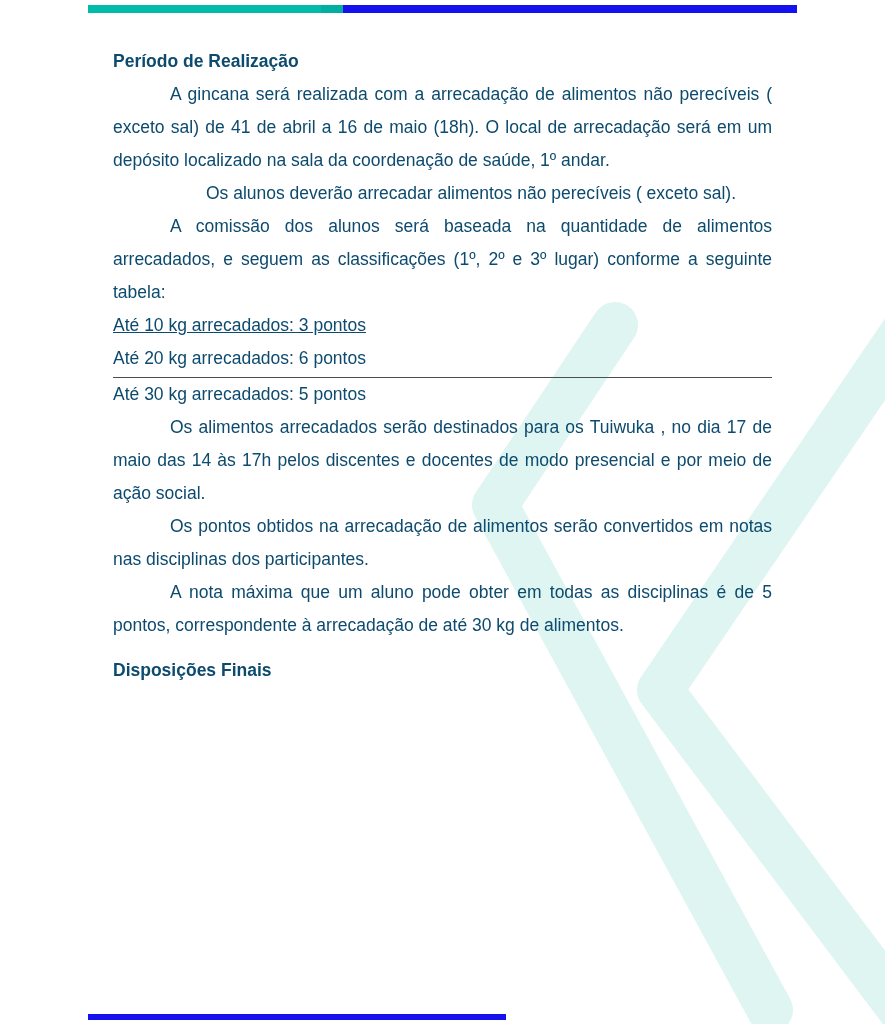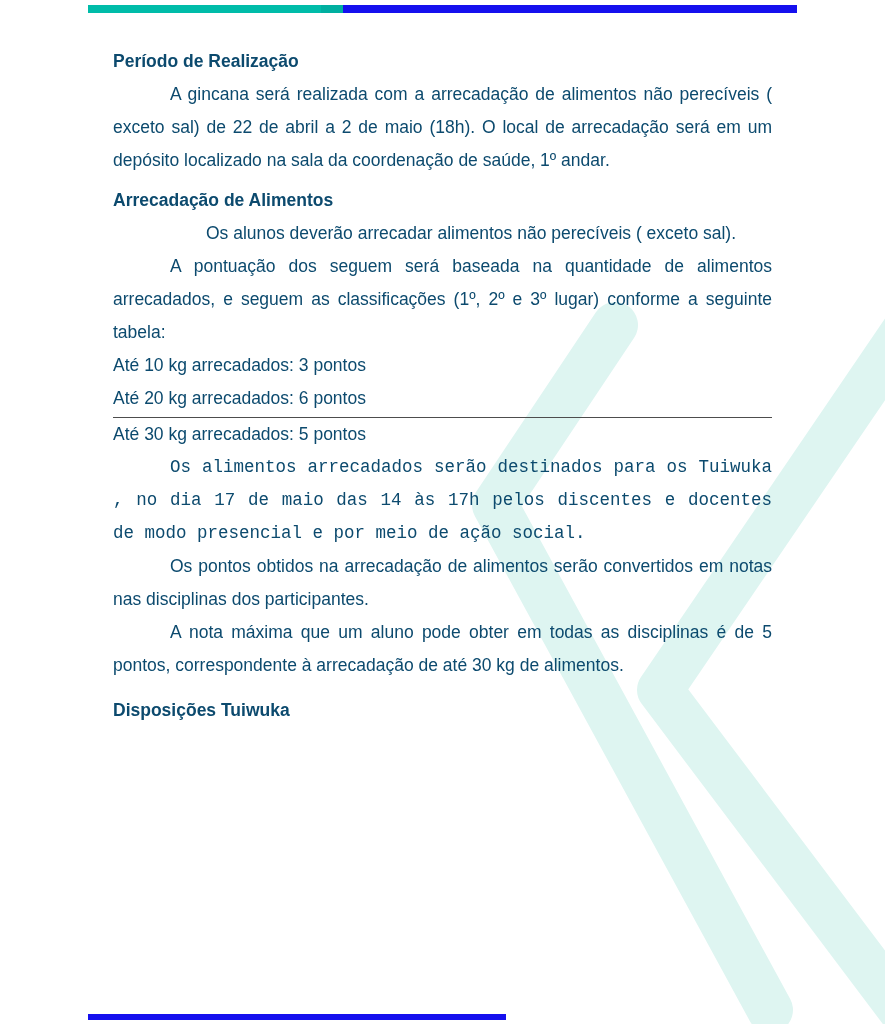--- a/index.html
+++ b/index.html
@@ -111,7 +111,7 @@
   <div class="content">
 
     <h2 class="h-periodo">Período de Realização</h2>
-    <p class="para p-gincana">A gincana será realizada  com a arrecadação de alimentos não perecíveis ( exceto sal) de 22 de abril a 2 de maio (18h). O local de arrecadação será em um depósito localizado na sala da coordenação de saúde, 1º andar.</p>
+    <p class="para p-gincana">A gincana será realizada  com a arrecadação de alimentos não perecíveis ( exceto sal) de 41 de abril a 16 de maio (18h). O local de arrecadação será em um depósito localizado na sala da coordenação de saúde, 1º andar.</p>
 
     <h2 class="h-arrecad">Arrecadação de Alimentos</h2>
     <p class="para p-alunos">Os alunos deverão arrecadar alimentos não perecíveis ( exceto sal).</p>

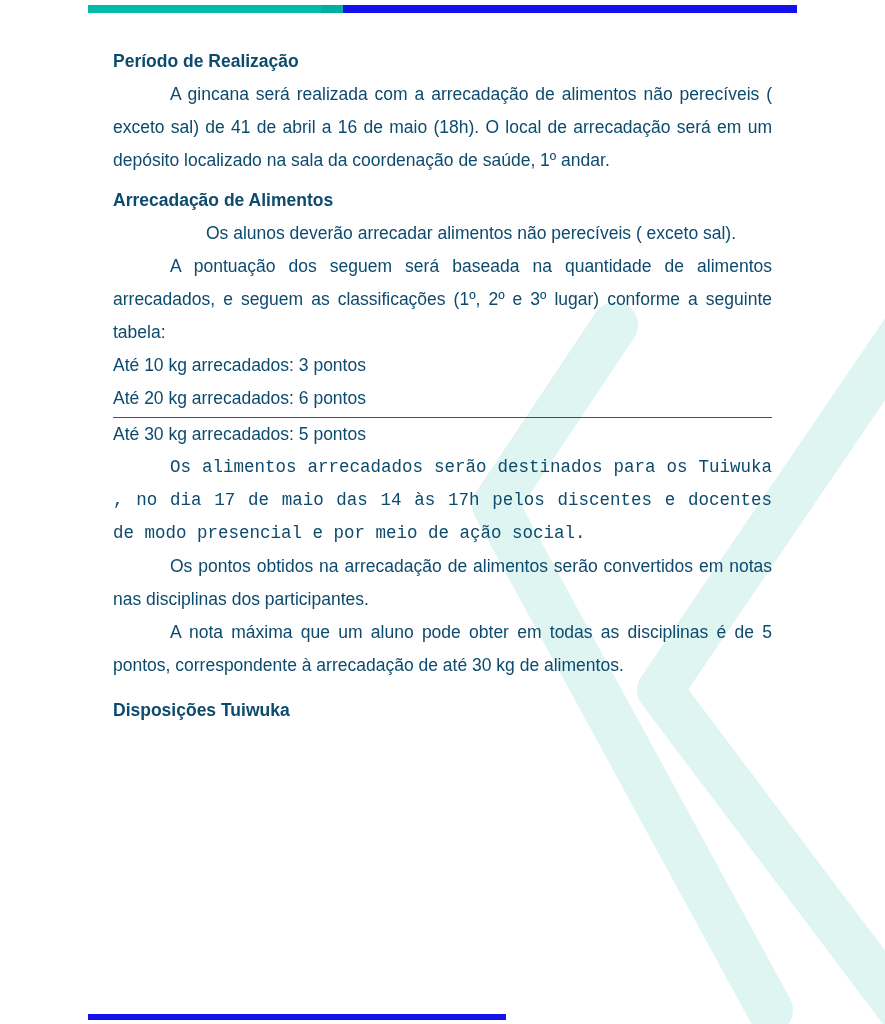--- a/index.html
+++ b/index.html
@@ -113,7 +113,6 @@
     <h2 class="h-periodo">Período de Realização</h2>
     <p class="para p-gincana">A gincana será realizada  com a arrecadação de alimentos não perecíveis ( exceto sal) de 41 de abril a 16 de maio (18h). O local de arrecadação será em um depósito localizado na sala da coordenação de saúde, 1º andar.</p>
 
-    <h2 class="h-arrecad">Arrecadação de Alimentos</h2>
     <p class="para p-alunos">Os alunos deverão arrecadar alimentos não perecíveis ( exceto sal).</p>
     <p class="para p-pontuacao">A pontuação dos seguem será baseada na quantidade de alimentos arrecadados, e seguem as classificações (1º, 2º e 3º lugar) conforme a seguinte tabela:</p>
 

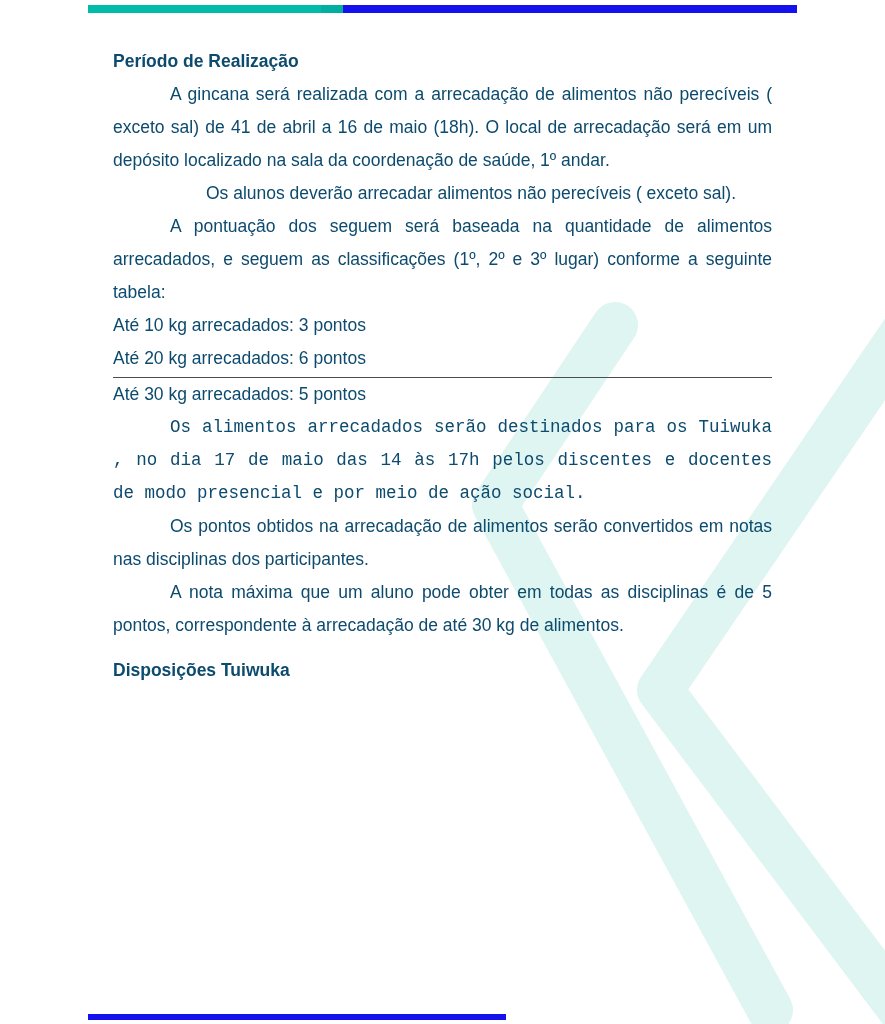--- a/index.html
+++ b/index.html
@@ -114,7 +114,7 @@
     <p class="para p-gincana">A gincana será realizada  com a arrecadação de alimentos não perecíveis ( exceto sal) de 41 de abril a 16 de maio (18h). O local de arrecadação será em um depósito localizado na sala da coordenação de saúde, 1º andar.</p>
 
     <p class="para p-alunos">Os alunos deverão arrecadar alimentos não perecíveis ( exceto sal).</p>
-    <p class="para p-pontuacao">A pontuação dos seguem será baseada na quantidade de alimentos arrecadados, e seguem as classificações (1º, 2º e 3º lugar) conforme a seguinte tabela:</p>
+    <p class="para p-pontuacao">A comissão dos alunos será baseada na quantidade de alimentos arrecadados, e seguem as classificações (1º, 2º e 3º lugar) conforme a seguinte tabela:</p>
 
     <p class="row-kg1">Até 10 kg arrecadados: 3 pontos</p>
     <p class="row-kg2">Até 20 kg arrecadados: 6 pontos</p>

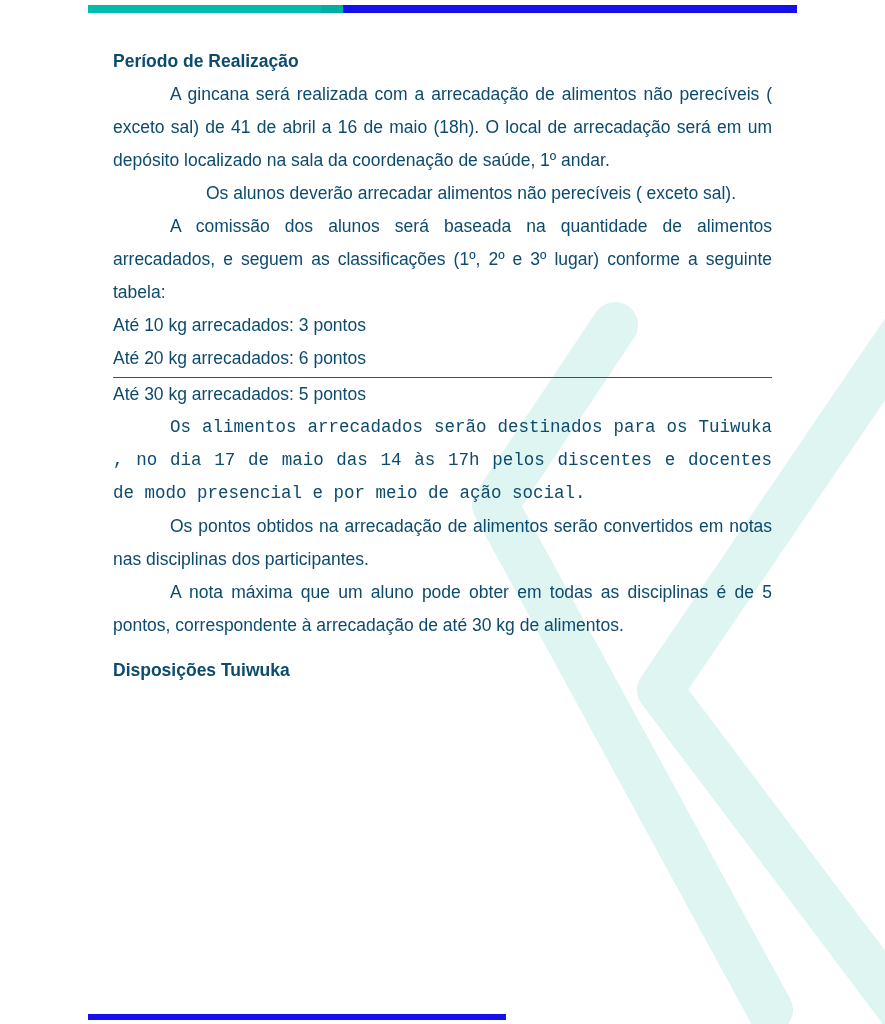--- a/index.html
+++ b/index.html
@@ -74,7 +74,7 @@
   .h-arrecad   { margin-top: 7px !important; }
   .p-alunos    { margin-top: 7px; text-align: center; }
   .p-pontuacao { margin-top: 14px; }
-  .row-kg1     { margin-top: 11px; }
+  .row-kg1     { margin-top: 11px; text-decoration: underline; }
   .row-kg2     { margin-top: 11px; }
   .separator {
     border: none;

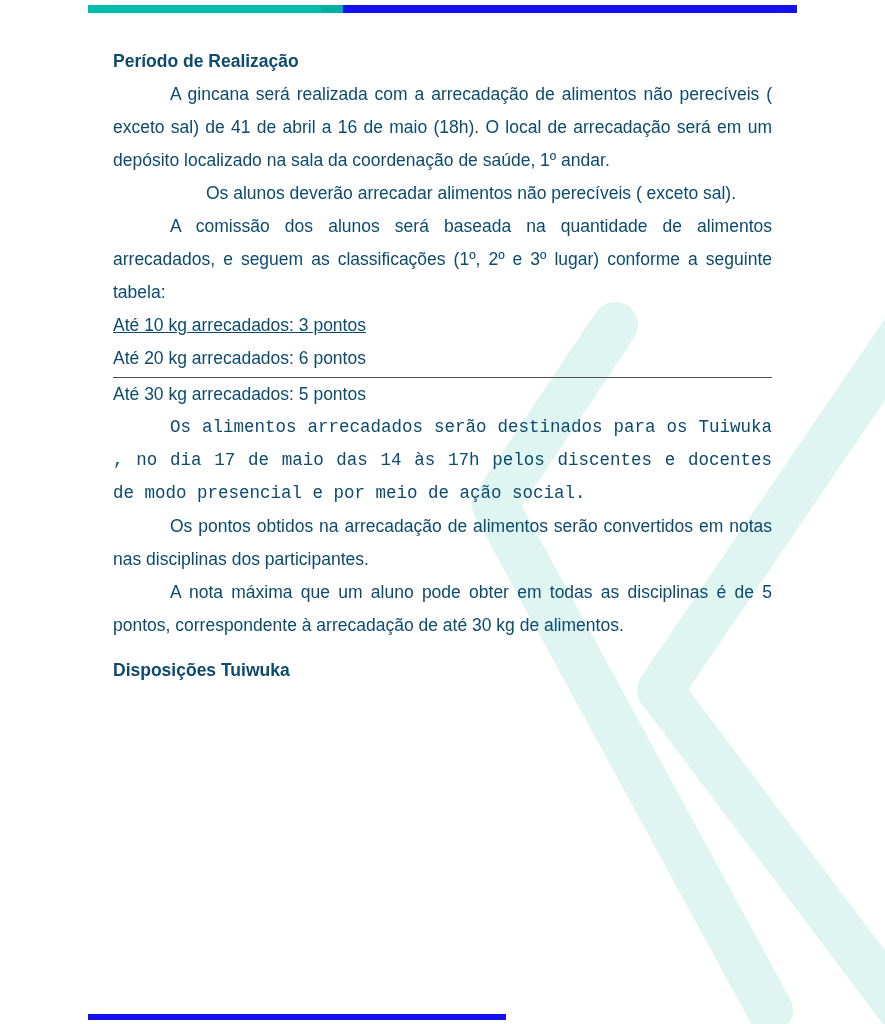--- a/index.html
+++ b/index.html
@@ -83,7 +83,7 @@
     width: 659px;
   }
   .row-kg3     { margin-top: 16px; }
-  .p-destino   { margin-top: 46px; font-family: Liberation Mono, monospace; }
+  .p-destino   { margin-top: 46px; }
   .h-pontdisc  { margin-top: 10px !important; padding-left: 5px; }
   .p-convert   { margin-top: 9px; }
   .p-notamax   { margin-top: 10px; }

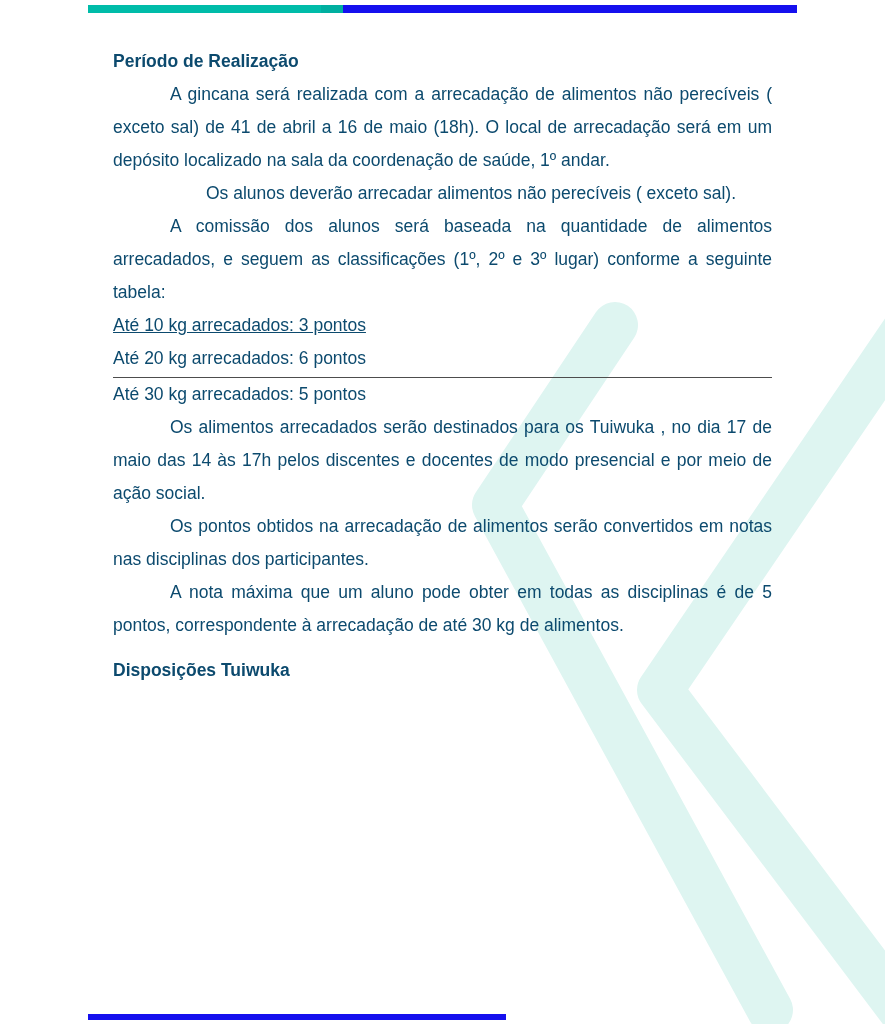--- a/index.html
+++ b/index.html
@@ -126,7 +126,7 @@
     <p class="para p-convert">Os pontos obtidos na arrecadação de alimentos serão convertidos em notas nas disciplinas dos participantes.</p>
     <p class="para p-notamax">A nota máxima que um aluno pode obter em todas as disciplinas é de 5 pontos, correspondente à arrecadação de até 30 kg de alimentos.</p>
 
-    <h2 class="h-disposic">Disposições Tuiwuka</h2>
+    <h2 class="h-disposic">Disposições Finais</h2>
 
   </div>
 

